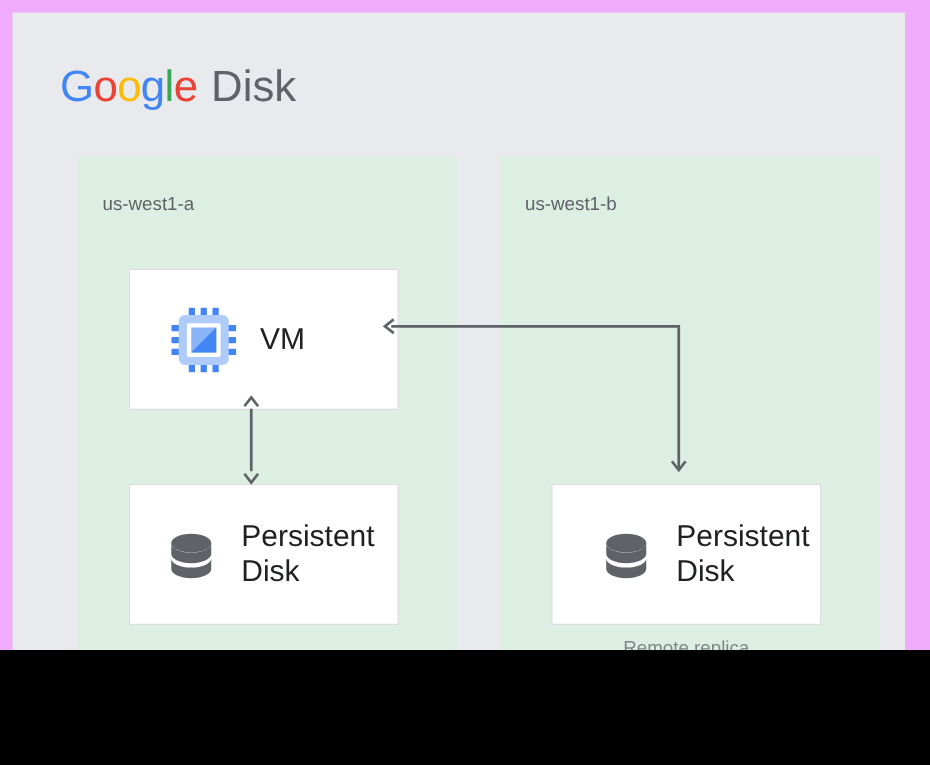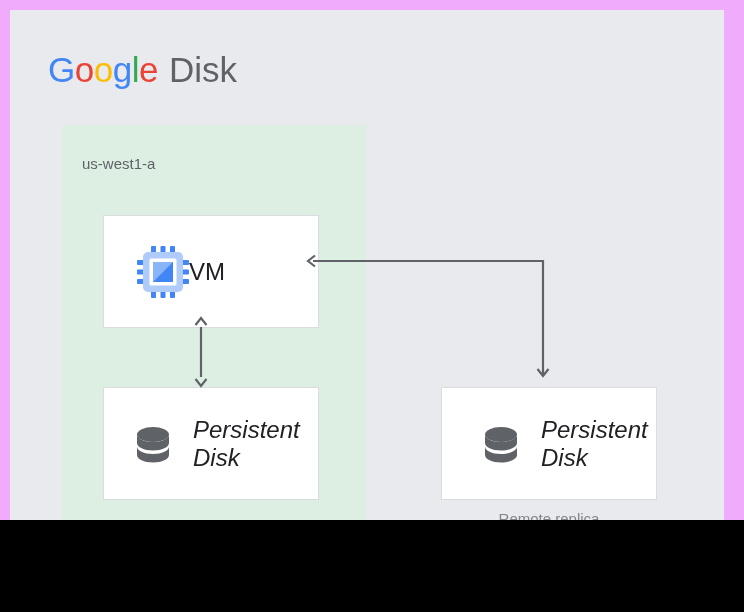--- a/index.html
+++ b/index.html
@@ -160,6 +160,9 @@
       <div class="zone-label">us-west1-a</div>
     </div>
 
+    <div class="zone zone-b">
+      <div class="zone-label">us-west1-b</div>
+    </div>
 
     <div class="box vm-box">
       <svg class="icon" width="52" height="52" viewBox="0 0 52 52">

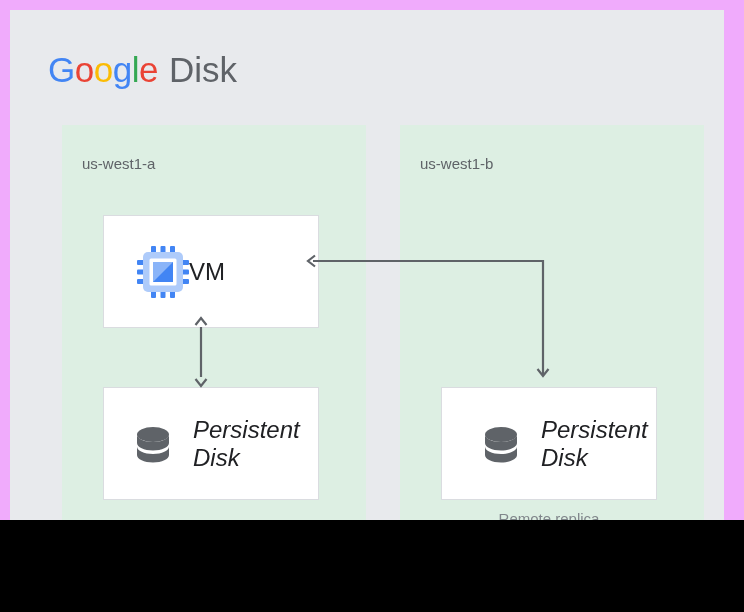--- a/index.html
+++ b/index.html
@@ -91,6 +91,7 @@
     width: 216px;
     height: 113px;
     padding-left: 33px;
+    gap: 19px;
   }
 
   .disk-box-a {

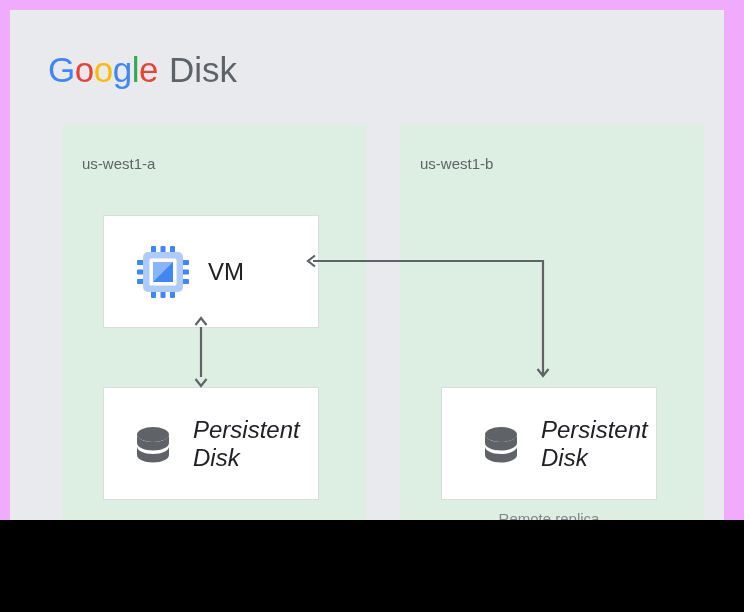--- a/index.html
+++ b/index.html
@@ -118,7 +118,7 @@
     line-height: 1.16;
     letter-spacing: 0px;
   }
-  .box-label.wrap { max-width: 125px; font-style: italic; }
+  .box-label.wrap { max-width: 125px; }
 
   
   .caption {

